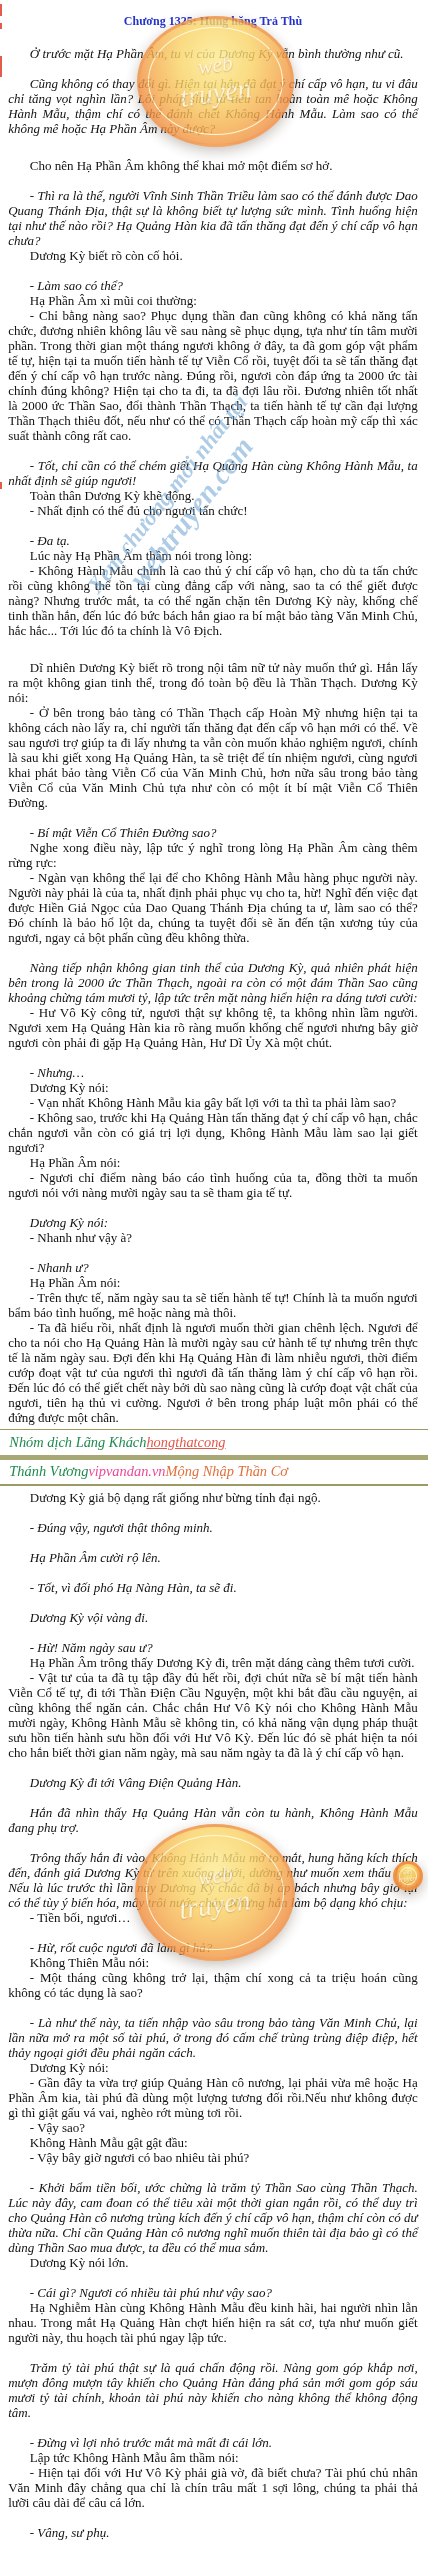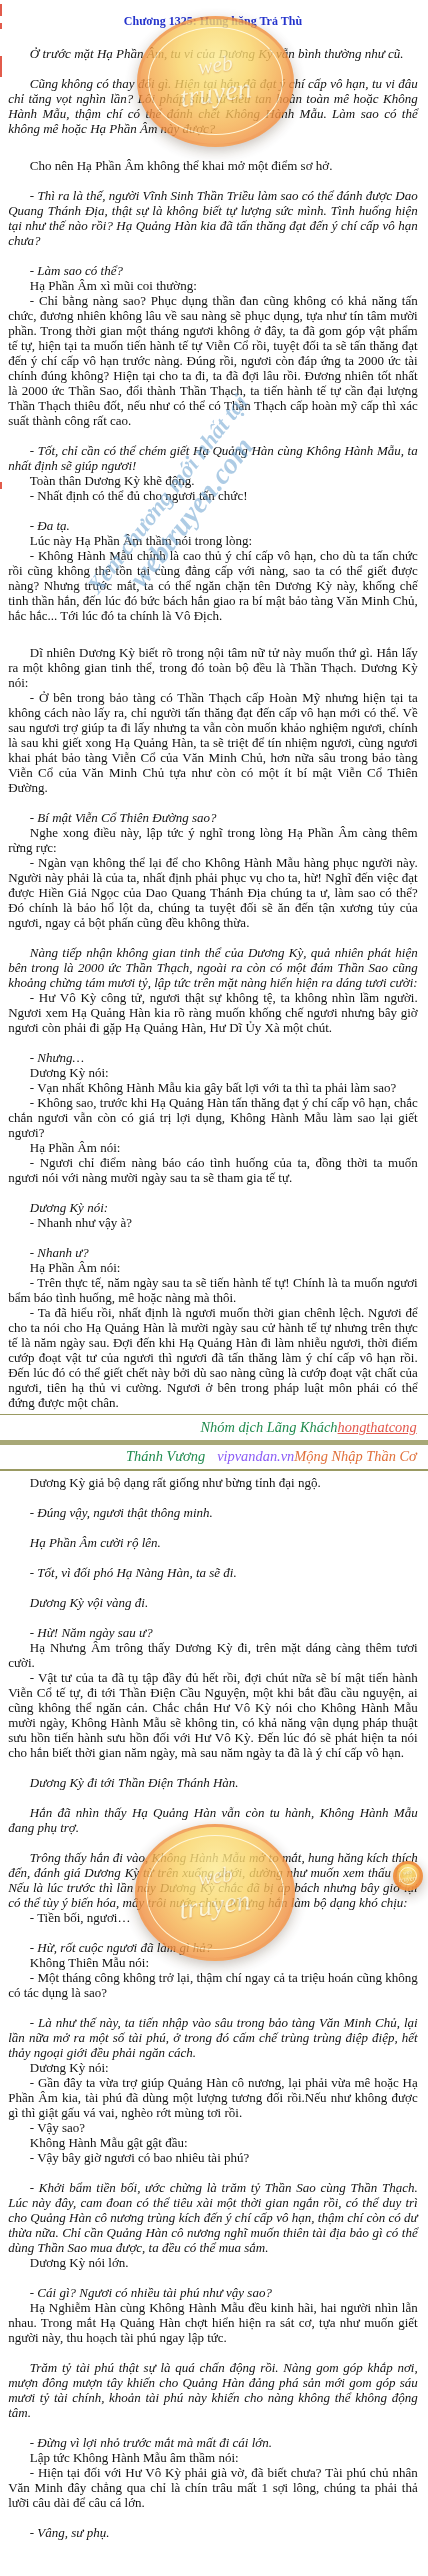--- a/index.html
+++ b/index.html
@@ -96,6 +96,7 @@
         <p class="para g1">Cũng không có thay đổi gì. Hiện tại hắn đã đạt ý chí cấp vô hạn, tu vi đâu chỉ tăng vọt nghìn lần? Lôi pháp sinh tử tiêu tan hoàn toàn mê hoặc Không Hành Mẫu, thậm chí có thể đánh chết Không Hành Mẫu. Làm sao có thể không mê hoặc Hạ Phần Âm này được?</p>
         <p class="para g2">Cho nên Hạ Phần Âm không thể khai mở một điểm sơ hở.</p>
         <p class="para g1">- Thì ra là thế, người Vĩnh  Sinh Thần Triều làm sao có thể đánh được Dao Quang Thánh Địa, thật sự là không biết tự lượng sức mình. Tình huống hiện tại như thế nào rồi? Hạ Quảng Hàn kia đã tấn thăng đạt đến ý chí cấp vô hạn chưa?</p>
+        <p class="para g0">Dương Kỳ biết rõ còn cố hỏi.</p>
         <p class="para g1">- Làm sao có thể?</p>
         <p class="para g0">Hạ Phần Âm xì mũi coi thường:</p>
         <p class="para g0">- Chỉ bằng nàng sao? Phục dụng thần đan cũng không có khả năng tấn chức, đương nhiên không lâu về sau nàng sẽ phục dụng, tựa như tín tâm mười phần. Trong thời gian một tháng ngươi không ở đây, ta đã gom góp vật phẩm tế tự, hiện tại ta muốn  tiến hành tế tự Viễn Cổ rồi, tuyệt đối ta sẽ tấn thăng đạt đến ý chí cấp vô hạn trước nàng. Đúng rồi, ngươi còn đáp ứng ta 2000 ức tài chính đúng không? Hiện tại cho ta đi, ta đã đợi lâu rồi. Đương nhiên tốt nhất là 2000 ức  Thần Sao, đổi thành Thần Thạch, ta tiến hành tế tự cần đại lượng Thần Thạch thiêu đốt, nếu như có thể có Thần Thạch cấp hoàn mỹ cấp thì xác suất thành công rất cao.</p>

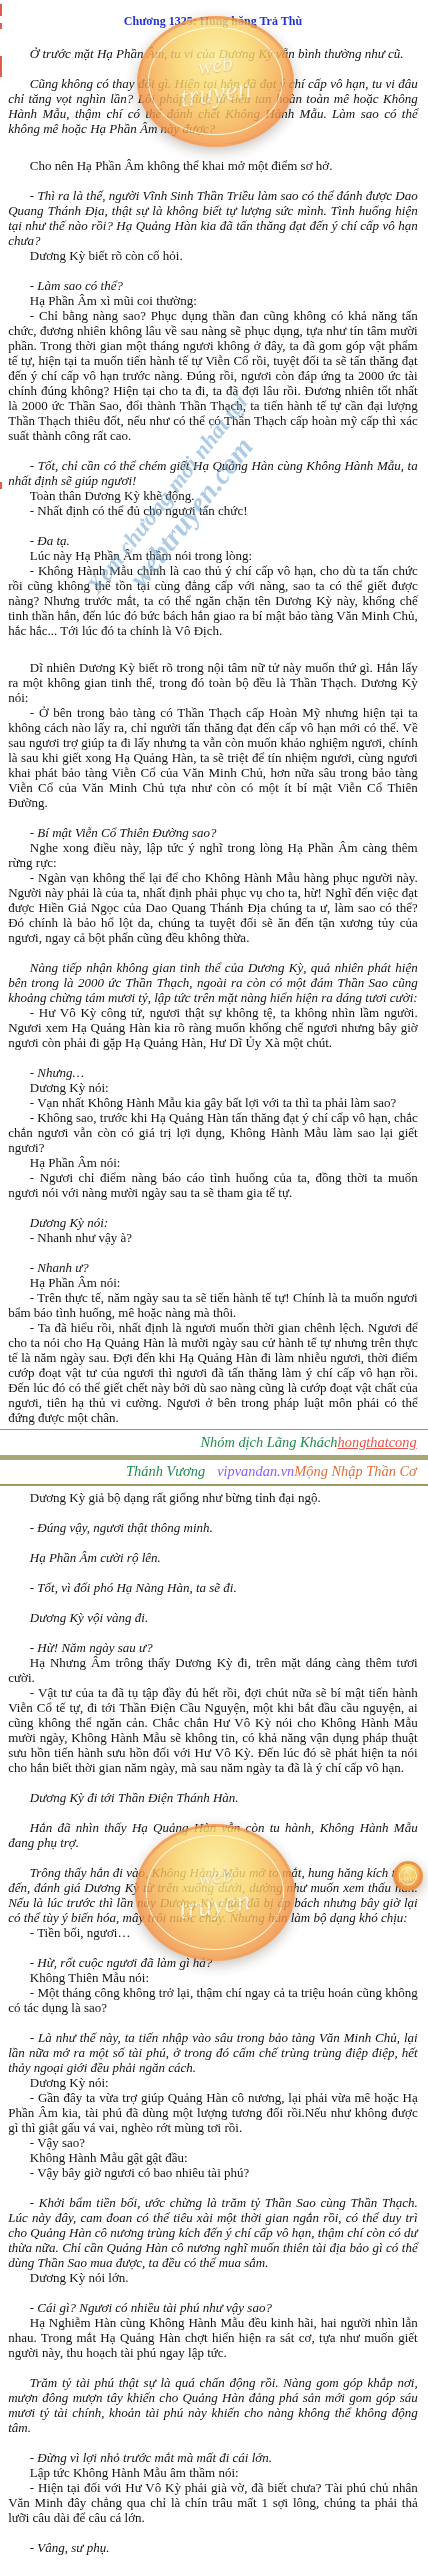--- a/index.html
+++ b/index.html
@@ -14,7 +14,7 @@
   .banner{margin:4.1px -10.3px 4.1px -8.2px;font-style:italic;}
   .b-line{height:1.5px;background:#9a9a62;}
   .b-line.thick{height:4.6px;background:#a8a877;}
-  .b-row{display:flex;align-items:center;justify-content:flex-end;padding:3.6px 11.3px 3.6px 9.3px;font-size:14.4px;line-height:17.5px;}
+  .b-row{display:flex;align-items:center;justify-content:flex-start;padding:3.6px 11.3px 3.6px 9.3px;font-size:14.4px;line-height:17.5px;}
   .b-green{color:#1f8a4d;}
   .b-red{color:#e2574b;text-decoration:underline;}
   .b-gray{color:#8b5cf6;margin-left:12px;}

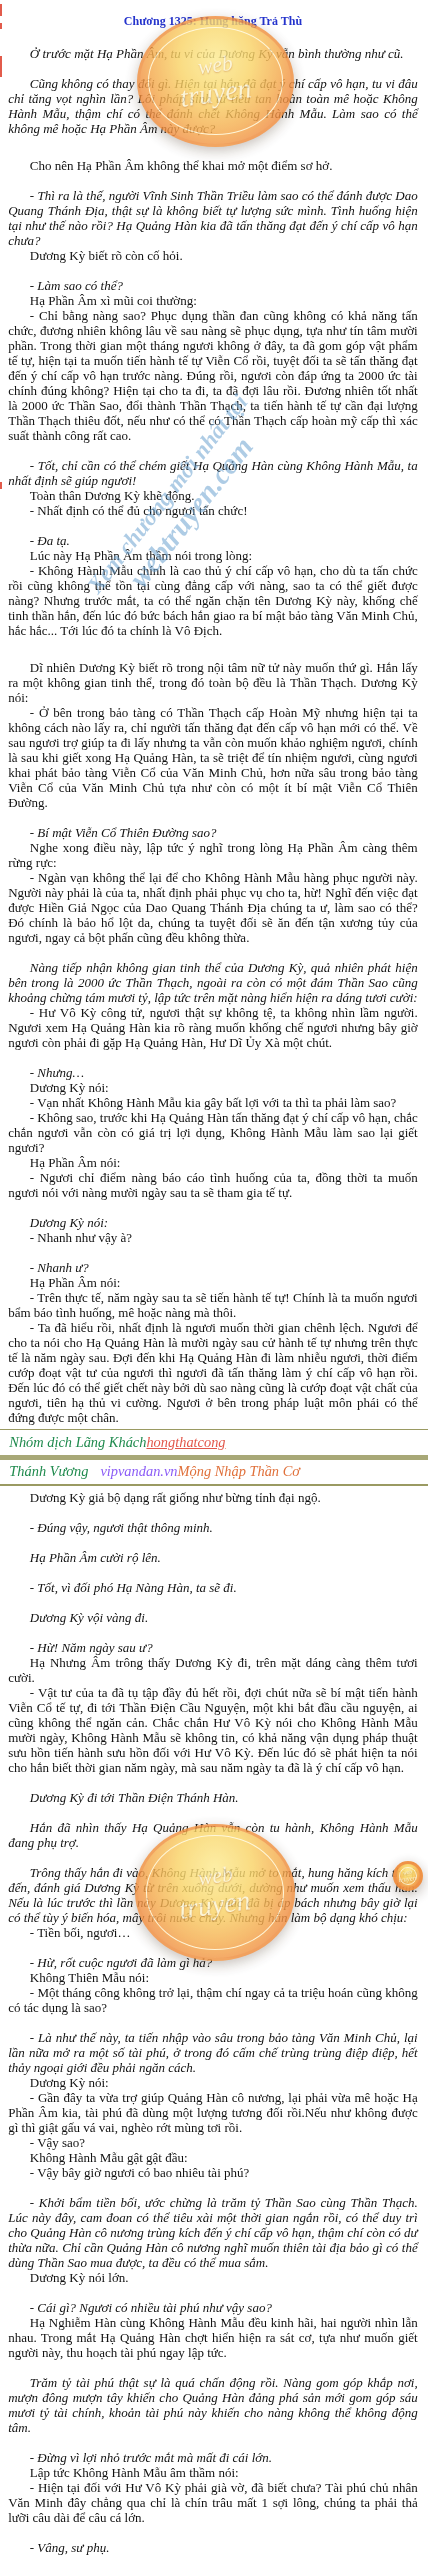--- a/index.html
+++ b/index.html
@@ -17,7 +17,7 @@
   .b-row{display:flex;align-items:center;justify-content:flex-start;padding:3.6px 11.3px 3.6px 9.3px;font-size:14.4px;line-height:17.5px;}
   .b-green{color:#1f8a4d;}
   .b-red{color:#e2574b;text-decoration:underline;}
-  .b-gray{color:#8b5cf6;margin-left:12px;}
+  .b-gray{color:#ec4899;}
   .b-orange{color:#e0703a;font-style:italic;}
   
   .wm{position:absolute;z-index:2;pointer-events:none;}

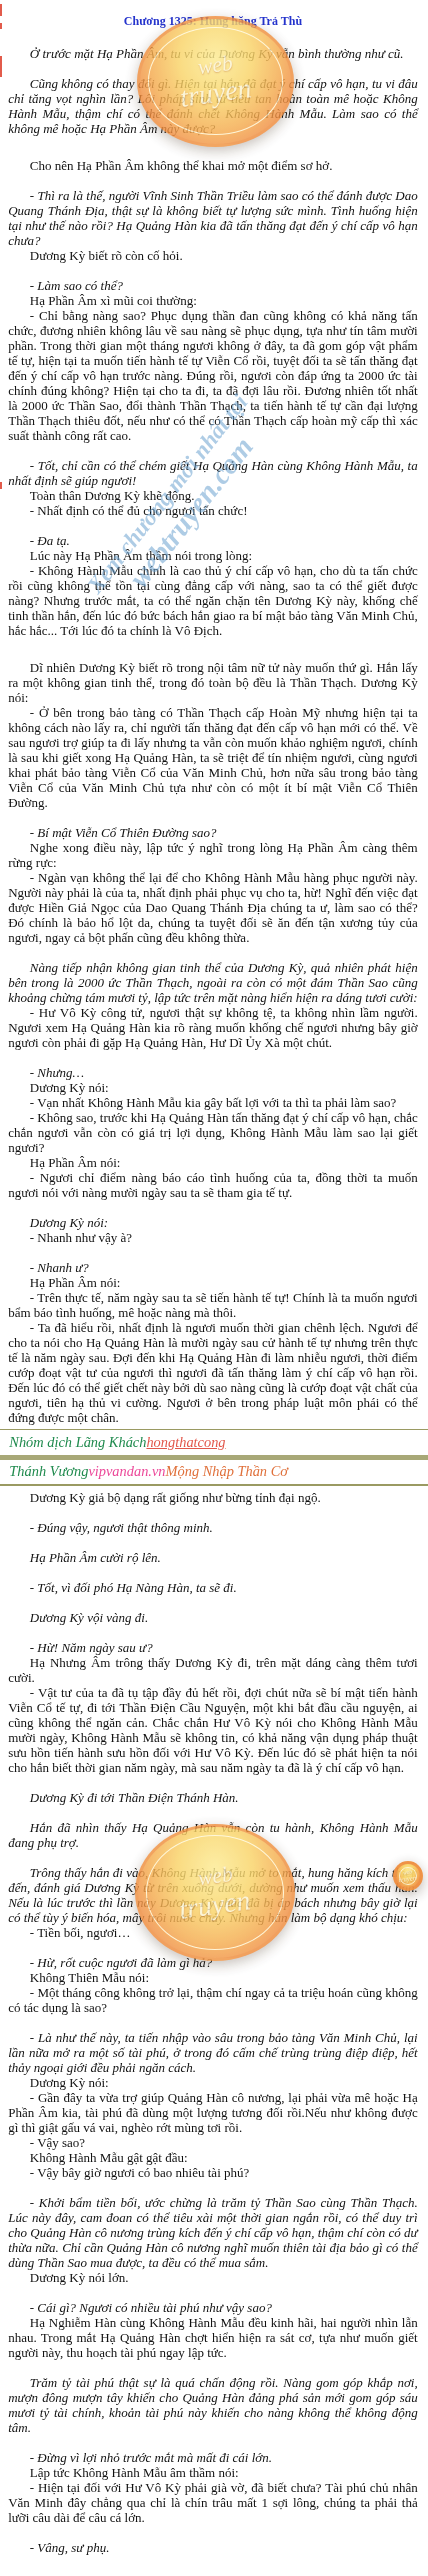--- a/index.html
+++ b/index.html
@@ -145,7 +145,7 @@
         <p class="para g1">- Tốt, vì đối phó Hạ Nàng Hàn, ta sẽ đi.</p>
         <p class="para g1">Dương Kỳ vội vàng đi.</p>
         <p class="para g1">- Hừ! Năm ngày sau ư?</p>
-        <p class="para g0">Hạ Nhưng Âm trông thấy Dương Kỳ đi, trên mặt dáng càng thêm tươi cười.</p>
+        <p class="para g0">Hạ Phần Âm trông thấy Dương Kỳ đi, trên mặt dáng càng thêm tươi cười.</p>
         <p class="para g0">- Vật tư của ta đã tụ tập đầy đủ hết rồi, đợi chút nữa sẽ bí mật tiến hành Viễn Cổ tế tự, đi tới Thần Điện Cầu Nguyện, một khi bắt đầu cầu nguyện, ai cũng không thể ngăn cản. Chắc chắn Hư Vô Kỳ nói cho Không Hành Mẫu mười ngày, Không Hành Mẫu sẽ không tin, có khả năng vận dụng pháp thuật sưu hồn tiến hành sưu hồn đối với Hư Vô Kỳ. Đến lúc đó sẽ phát hiện ta nói cho hắn biết thời gian năm ngày,  mà sau năm ngày ta đã là ý chí cấp vô hạn.</p>
         <p class="para g1">Dương Kỳ đi tới Thần Điện Thánh Hàn.</p>
         <p class="para g1">Hắn đã nhìn thấy Hạ Quảng Hàn vẫn còn tu hành, Không Hành Mẫu đang phụ trợ.</p>

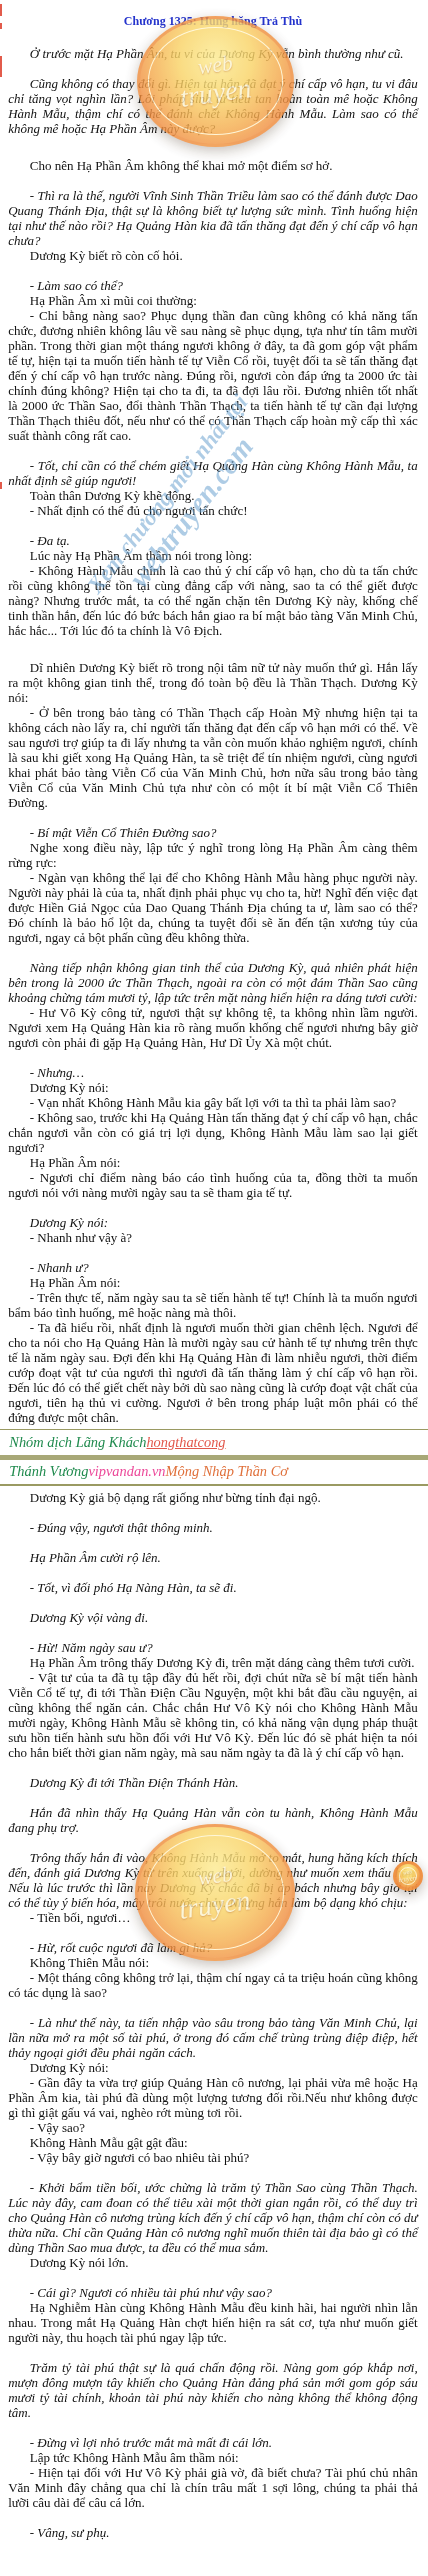--- a/index.html
+++ b/index.html
@@ -147,7 +147,7 @@
         <p class="para g1">- Hừ! Năm ngày sau ư?</p>
         <p class="para g0">Hạ Phần Âm trông thấy Dương Kỳ đi, trên mặt dáng càng thêm tươi cười.</p>
         <p class="para g0">- Vật tư của ta đã tụ tập đầy đủ hết rồi, đợi chút nữa sẽ bí mật tiến hành Viễn Cổ tế tự, đi tới Thần Điện Cầu Nguyện, một khi bắt đầu cầu nguyện, ai cũng không thể ngăn cản. Chắc chắn Hư Vô Kỳ nói cho Không Hành Mẫu mười ngày, Không Hành Mẫu sẽ không tin, có khả năng vận dụng pháp thuật sưu hồn tiến hành sưu hồn đối với Hư Vô Kỳ. Đến lúc đó sẽ phát hiện ta nói cho hắn biết thời gian năm ngày,  mà sau năm ngày ta đã là ý chí cấp vô hạn.</p>
-        <p class="para g1">Dương Kỳ đi tới Thần Điện Thánh Hàn.</p>
+        <p class="para g1">Dương Kỳ đi tới Vâng Điện Quảng Hàn.</p>
         <p class="para g1">Hắn đã nhìn thấy Hạ Quảng Hàn vẫn còn tu hành, Không Hành Mẫu đang phụ trợ.</p>
         <p class="para g1">Trông thấy hắn đi vào, Không Hành Mẫu mở to mắt, hung hăng kích thích đến, đánh giá Dương Kỳ từ trên xuống dưới, dường như muốn xem thấu hắn. Nếu là lúc trước thì lần này Dương Kỳ chắc đã bị áp bách nhưng bây giờ lại có thể tùy ý biến hóa, mây trôi nước chảy. Nhưng hắn làm bộ dạng khó chịu:</p>
         <p class="para g0">- Tiền bối, ngươi…</p>

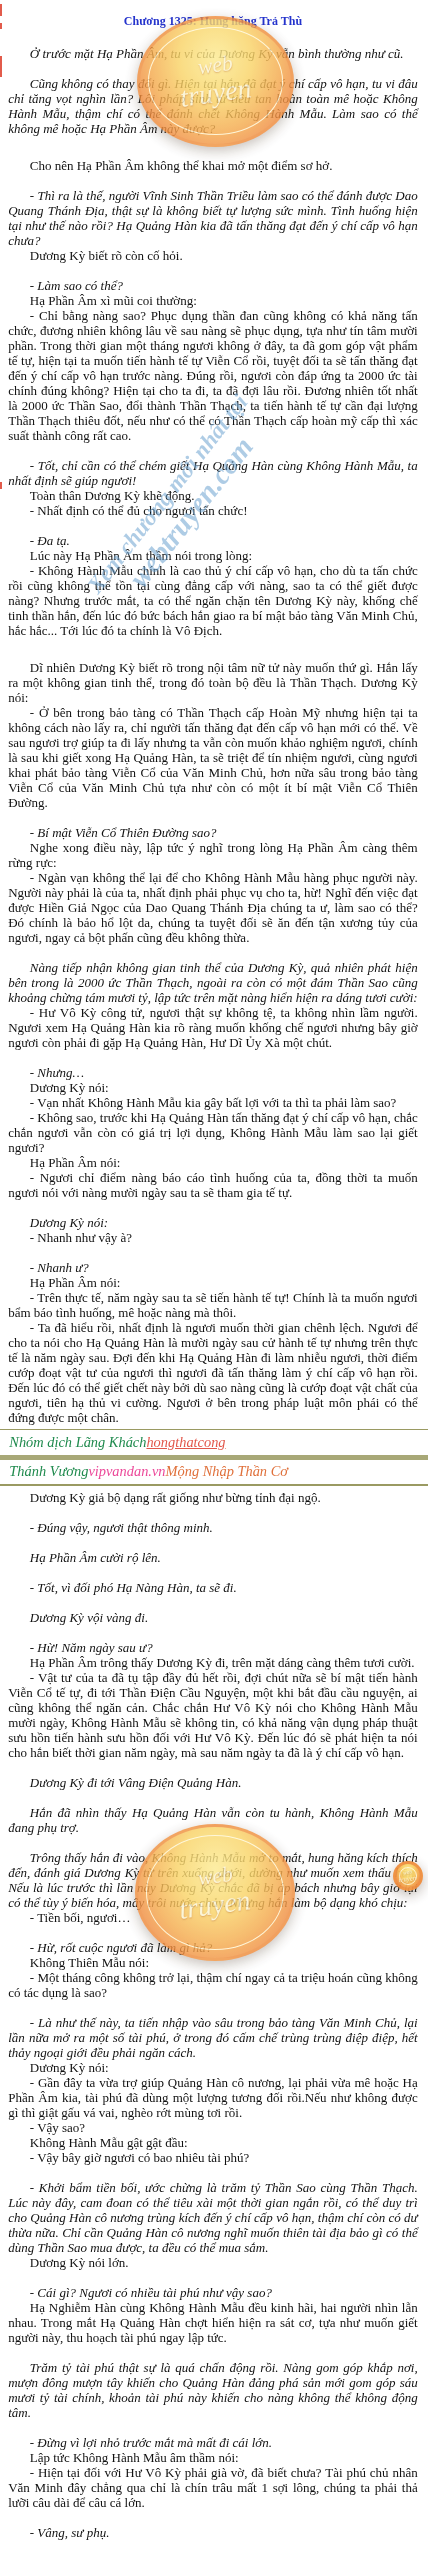--- a/index.html
+++ b/index.html
@@ -153,7 +153,7 @@
         <p class="para g0">- Tiền bối, ngươi…</p>
         <p class="para g1">- Hừ, rốt cuộc ngươi đã làm gì hả?</p>
         <p class="para g0">Không Thiên Mẫu nói:</p>
-        <p class="para g0">- Một tháng công không trở lại, thậm chí ngay cả ta triệu hoán cũng không có tác dụng là sao?</p>
+        <p class="para g0">- Một tháng cũng không trở lại, thậm chí xong cả ta triệu hoán cũng không có tác dụng là sao?</p>
         <p class="para g1">- Là như thế này, ta tiến nhập vào sâu trong bảo tàng Văn Minh Chủ, lại lần nữa mở ra một số tài phú, ở trong đó cấm chế trùng trùng điệp điệp, hết thảy ngoại giới đều phải ngăn cách.</p>
         <p class="para g0">Dương Kỳ nói:</p>
         <p class="para g0">- Gần đây ta vừa trợ giúp Quảng Hàn cô nương, lại phải vừa mê hoặc Hạ Phần Âm kia, tài phú đã dùng một lượng tương đối rồi.Nếu như không được gì thì giật gấu vá vai, nghèo rớt mùng tơi rồi.</p>

